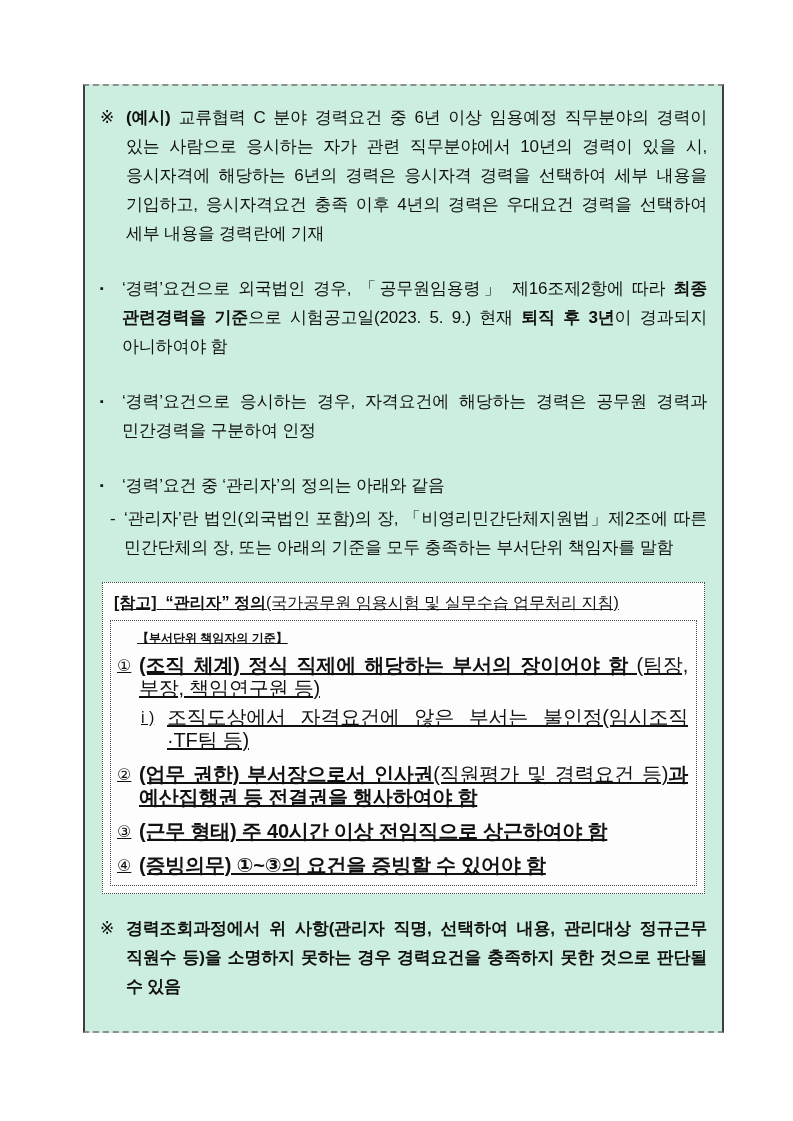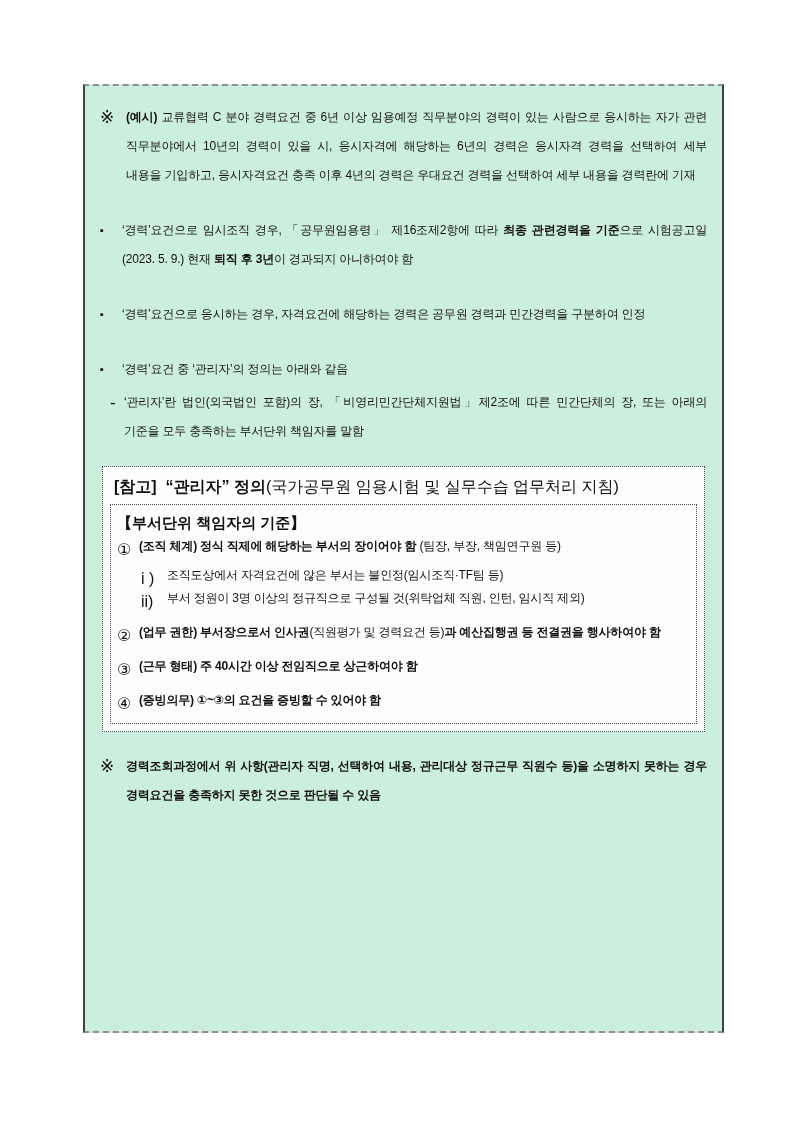--- a/index.html
+++ b/index.html
@@ -35,7 +35,7 @@
   }
   .para-text {
     flex: 1;
-    font-size: 12px;
+    font-size: 17px;
     line-height: 29px;
     text-align: justify;
     word-break: keep-all;

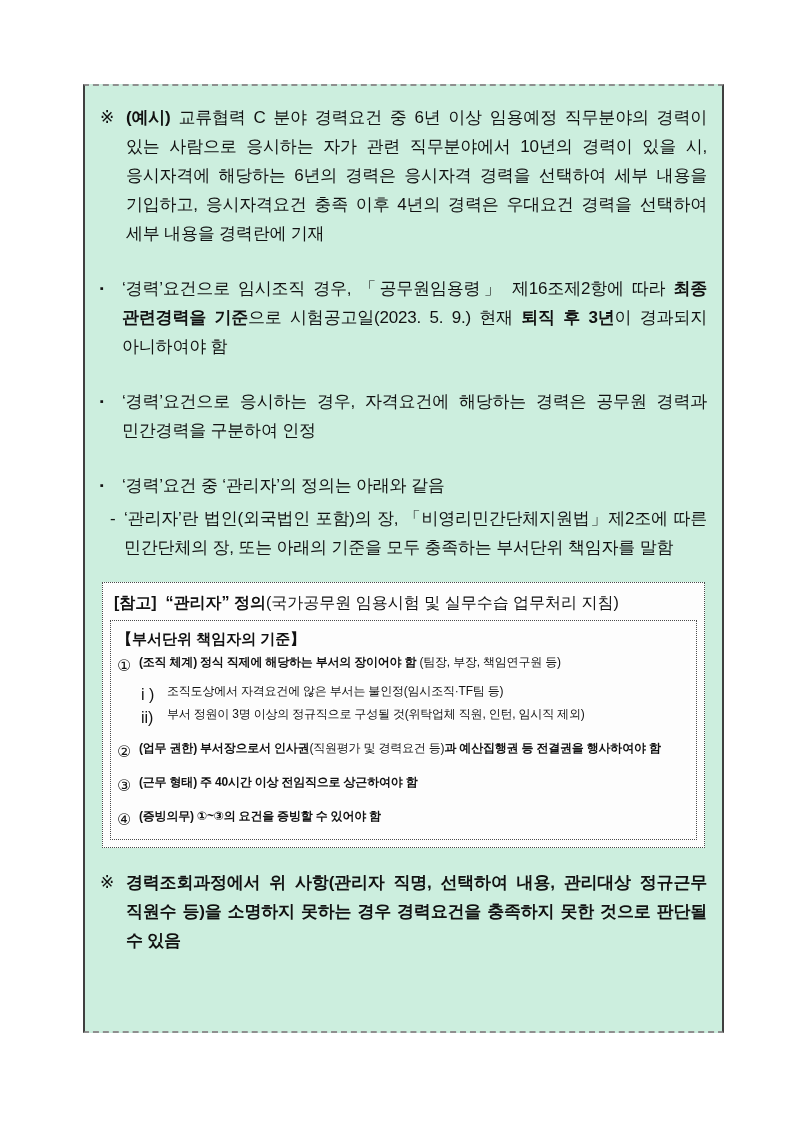--- a/index.html
+++ b/index.html
@@ -120,7 +120,7 @@
 
   <div class="row mb-lg">
     <span class="marker square">▪</span>
-    <div class="para-text"><span>‘경력’요건으로 임시조직 경우, 「공무원임용령」 제16조제2항에 따라 </span><b>최종 관련경력을 기준</b><span>으로 시험공고일(2023. 5. 9.) 현재 </span><b>퇴직 후 3년</b><span>이 경과되지 아니하여야 함</span></div>
+    <div class="para-text"><span>‘경력’요건으로 외국법인 경우, 「공무원임용령」 제16조제2항에 따라 </span><b>최종 관련경력을 기준</b><span>으로 시험공고일(2023. 5. 9.) 현재 </span><b>퇴직 후 3년</b><span>이 경과되지 아니하여야 함</span></div>
   </div>
 
   <div class="row mb-lg">

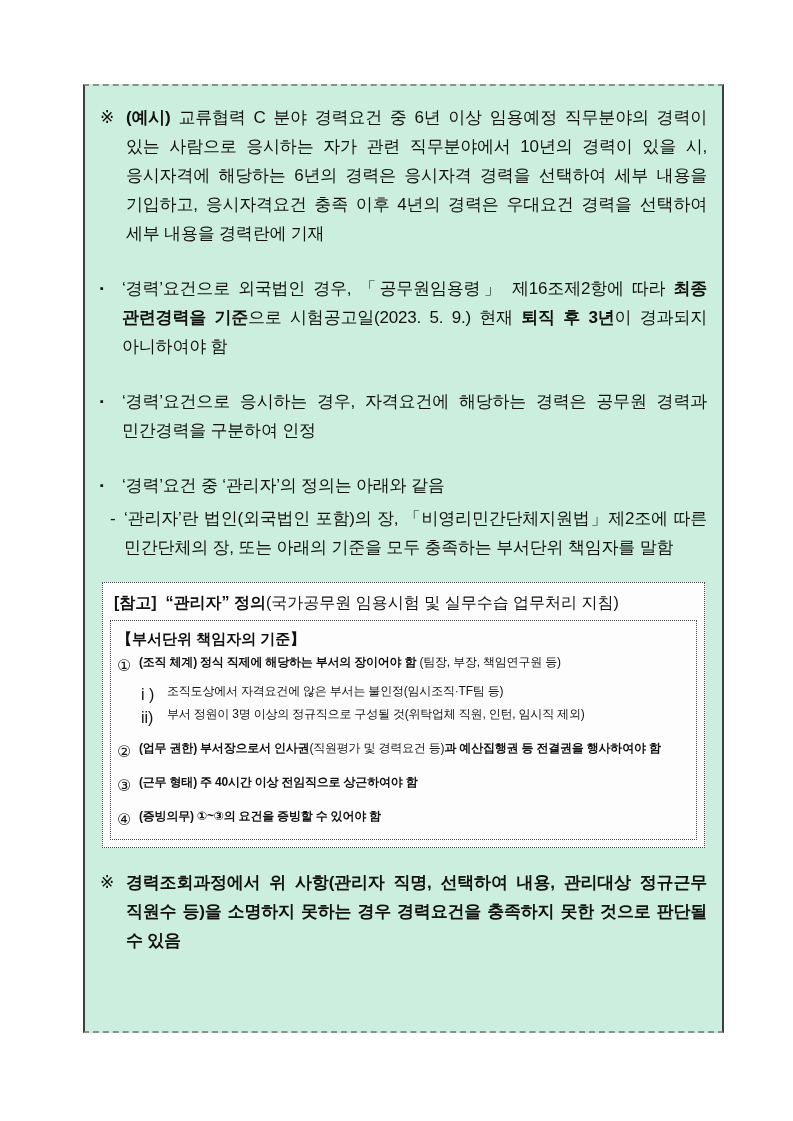--- a/index.html
+++ b/index.html
@@ -65,6 +65,7 @@
     background: #fdfdfd;
     padding: 6px 7px 7px 7px;
     margin: 0 2px 20px 2px;
+    text-decoration: underline;
   }
   .ref-header {
     font-size: 16px;

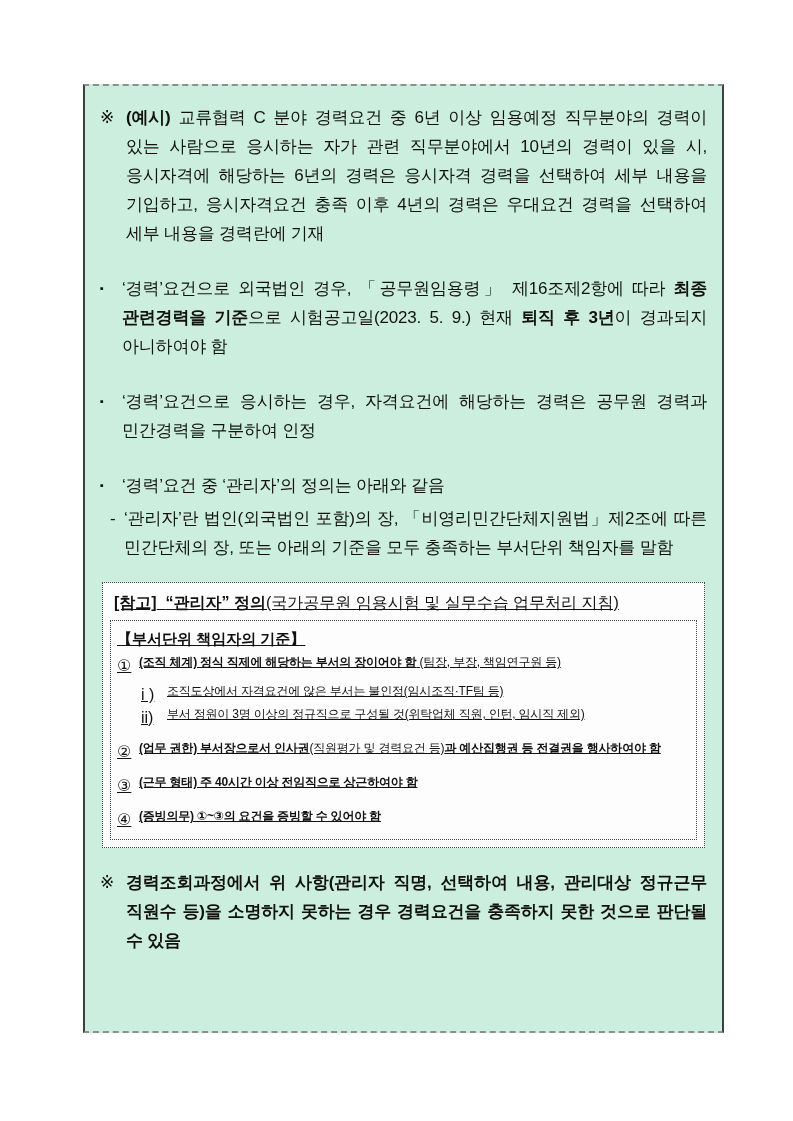--- a/index.html
+++ b/index.html
@@ -78,10 +78,11 @@
     padding: 6px 8px 8px 6px;
   }
   .criteria-title {
-    font-size: 15px;
+    font-size: 12px;
     line-height: 23px;
     font-weight: 700;
     margin-bottom: 4px;
+    margin-left: 20px;
   }
   .crit-row {
     display: flex;

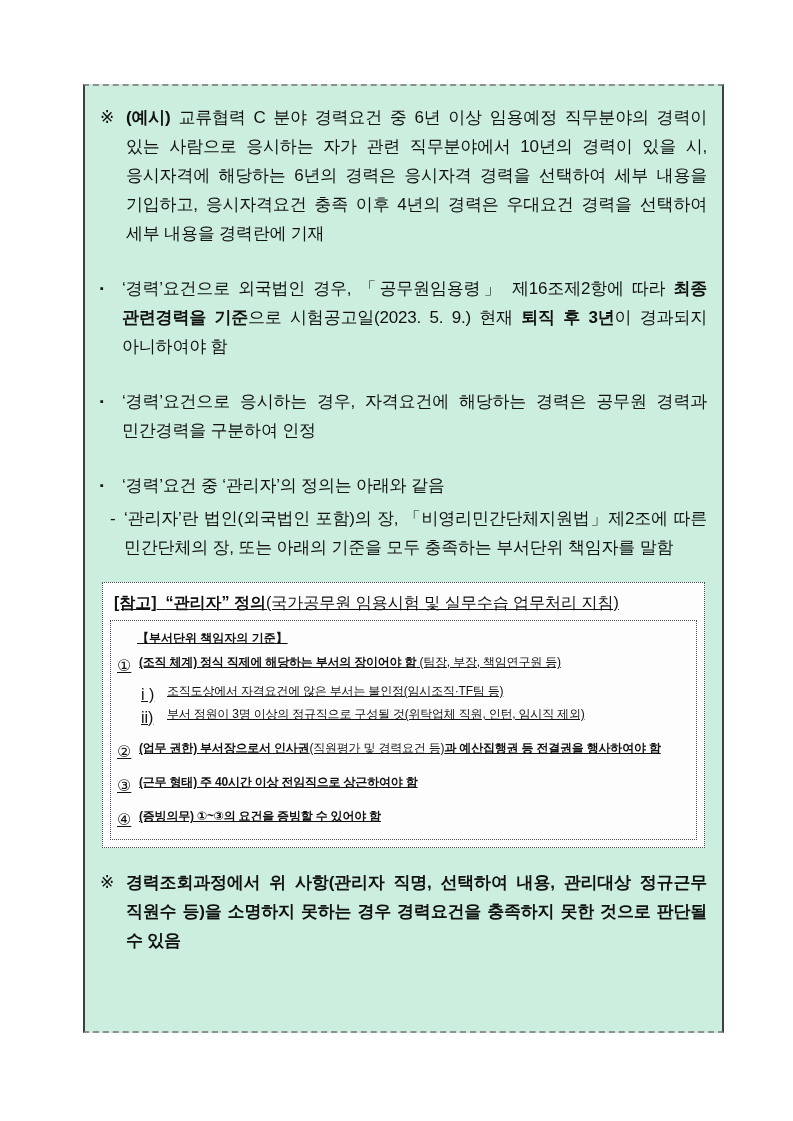--- a/index.html
+++ b/index.html
@@ -96,8 +96,8 @@
   }
   .crit-text {
     flex: 1;
-    font-size: 12px;
-    line-height: 17px;
+    font-size: 20px;
+    line-height: 23px;
     text-align: justify;
     word-break: keep-all;
     letter-spacing: -0.2px;

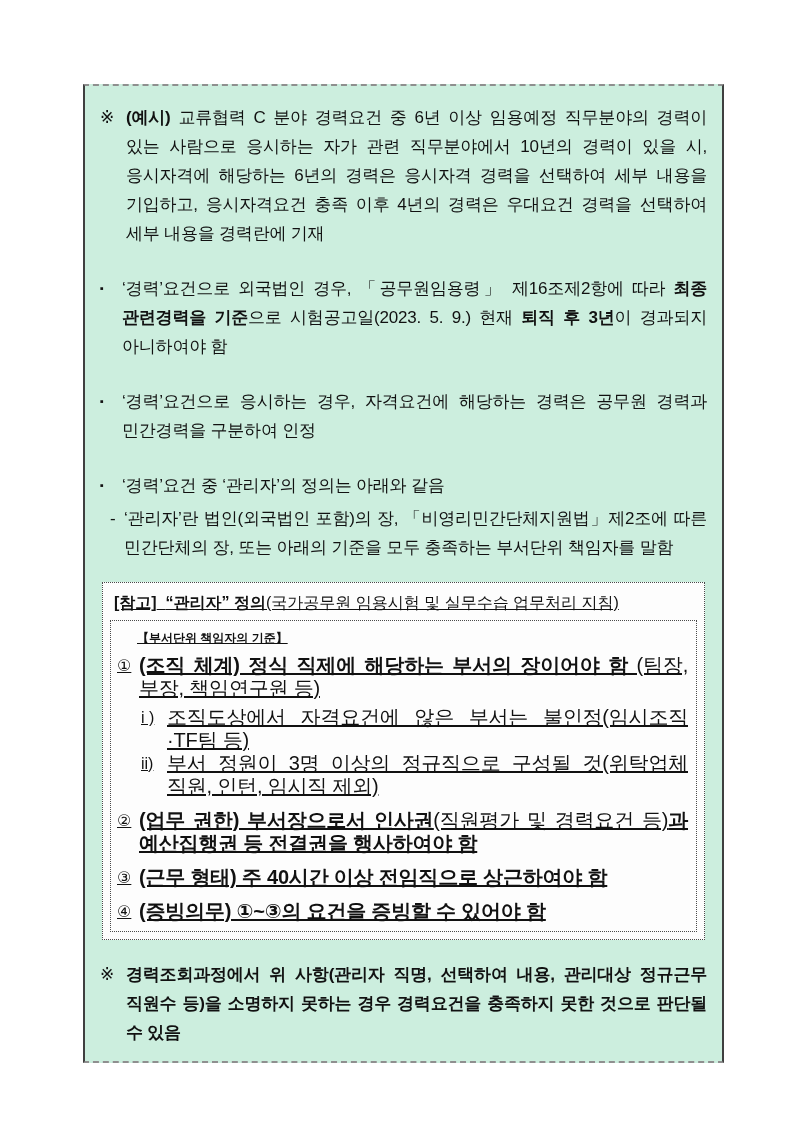--- a/index.html
+++ b/index.html
@@ -156,10 +156,6 @@
         <div class="crit-text">조직도상에서 자격요건에 않은 부서는 불인정(임시조직·TF팀 등)</div>
       </div>
 
-      <div class="crit-row crit-sub">
-        <span class="crit-marker">ii)</span>
-        <div class="crit-text">부서 정원이 3명 이상의 정규직으로 구성될 것(위탁업체 직원, 인턴, 임시직 제외)</div>
-      </div>
 
       <div class="crit-row gap-10">
         <span class="crit-marker">②</span>

